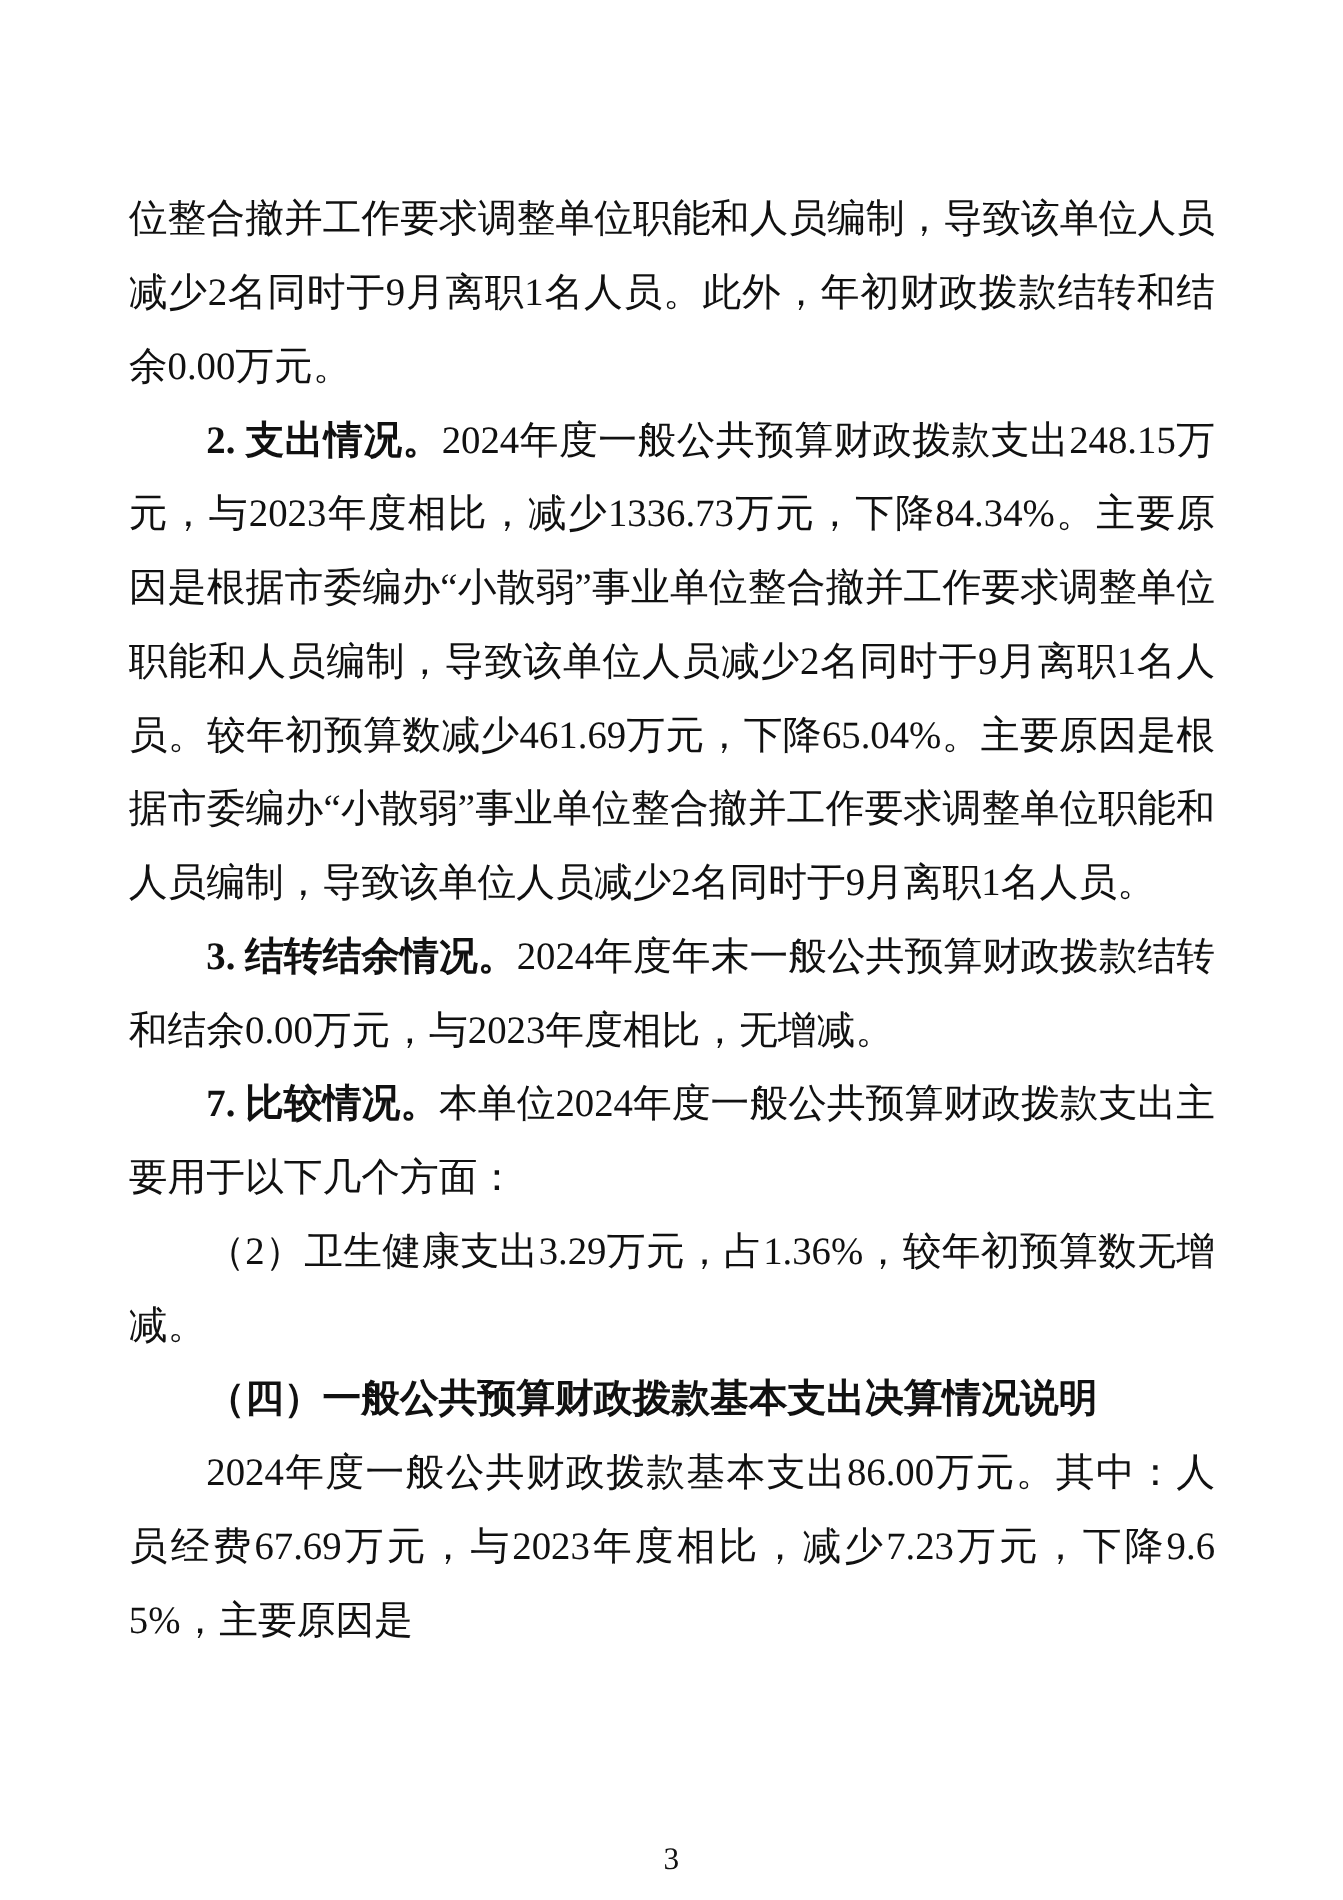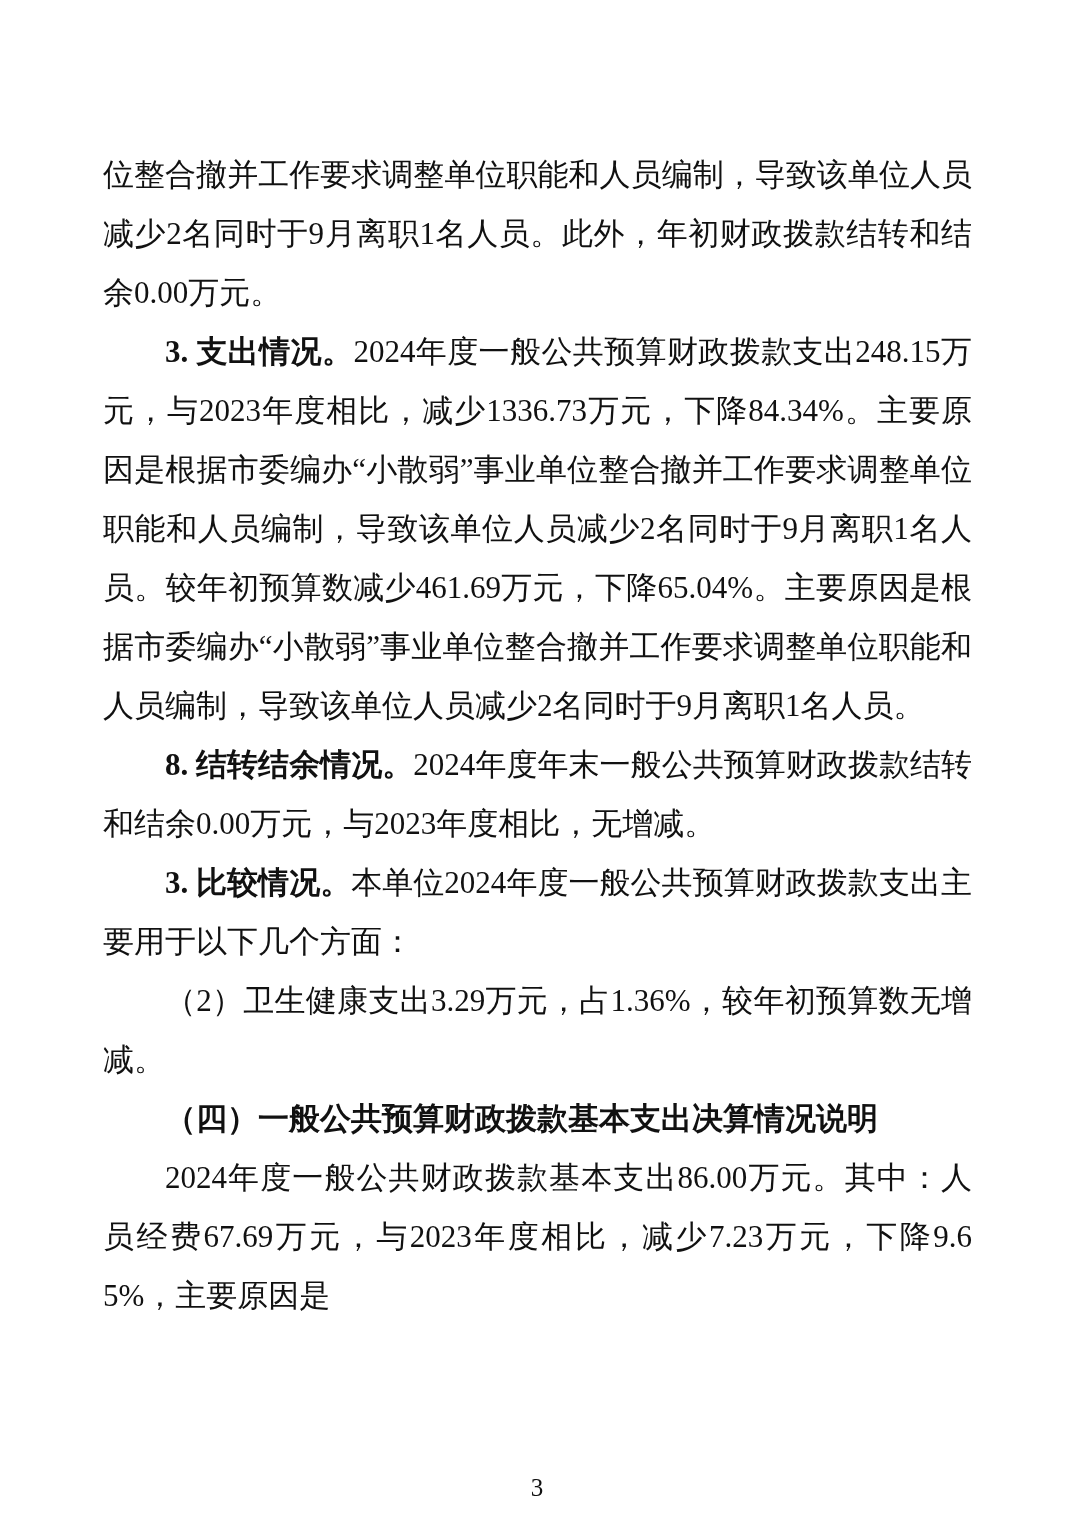--- a/index.html
+++ b/index.html
@@ -54,7 +54,7 @@
 <div class="page">
   <div class="content">
       <p class="para"><span>位整合撤并工作要求调整单位职能和人员编制，导致该单位人员减少2名同时于9月离职1名人员。此外，年初财政拨款结转和结余0.00万元。</span></p>
-      <p class="para indent"><span class="bold">3. 支出情况。</span><span>2024年度一般公共预算财政拨款支出248.15万元，与2023年度相比，减少1336.73万元，下降84.34%。主要原因是根据市委编办“小散弱”事业单位整合撤并工作要求调整单位职能和人员编制，导致该单位人员减少2名同时于9月离职1名人员。较年初预算数减少461.69万元，下降65.04%。主要原因是根据市委编办“小散弱”事业单位整合撤并工作要求调整单位职能和人员编制，导致该单位人员减少2名同时于9月离职1名人员。</span></p>
+      <p class="para indent"><span class="bold">2. 支出情况。</span><span>2024年度一般公共预算财政拨款支出248.15万元，与2023年度相比，减少1336.73万元，下降84.34%。主要原因是根据市委编办“小散弱”事业单位整合撤并工作要求调整单位职能和人员编制，导致该单位人员减少2名同时于9月离职1名人员。较年初预算数减少461.69万元，下降65.04%。主要原因是根据市委编办“小散弱”事业单位整合撤并工作要求调整单位职能和人员编制，导致该单位人员减少2名同时于9月离职1名人员。</span></p>
       <p class="para indent"><span class="bold">8. 结转结余情况。</span><span>2024年度年末一般公共预算财政拨款结转和结余0.00万元，与2023年度相比，无增减。</span></p>
       <p class="para indent"><span class="bold">3. 比较情况。</span><span>本单位2024年度一般公共预算财政拨款支出主要用于以下几个方面：</span></p>
       <p class="para indent"><span>（2）卫生健康支出3.29万元，占1.36%，较年初预算数无增减。</span></p>

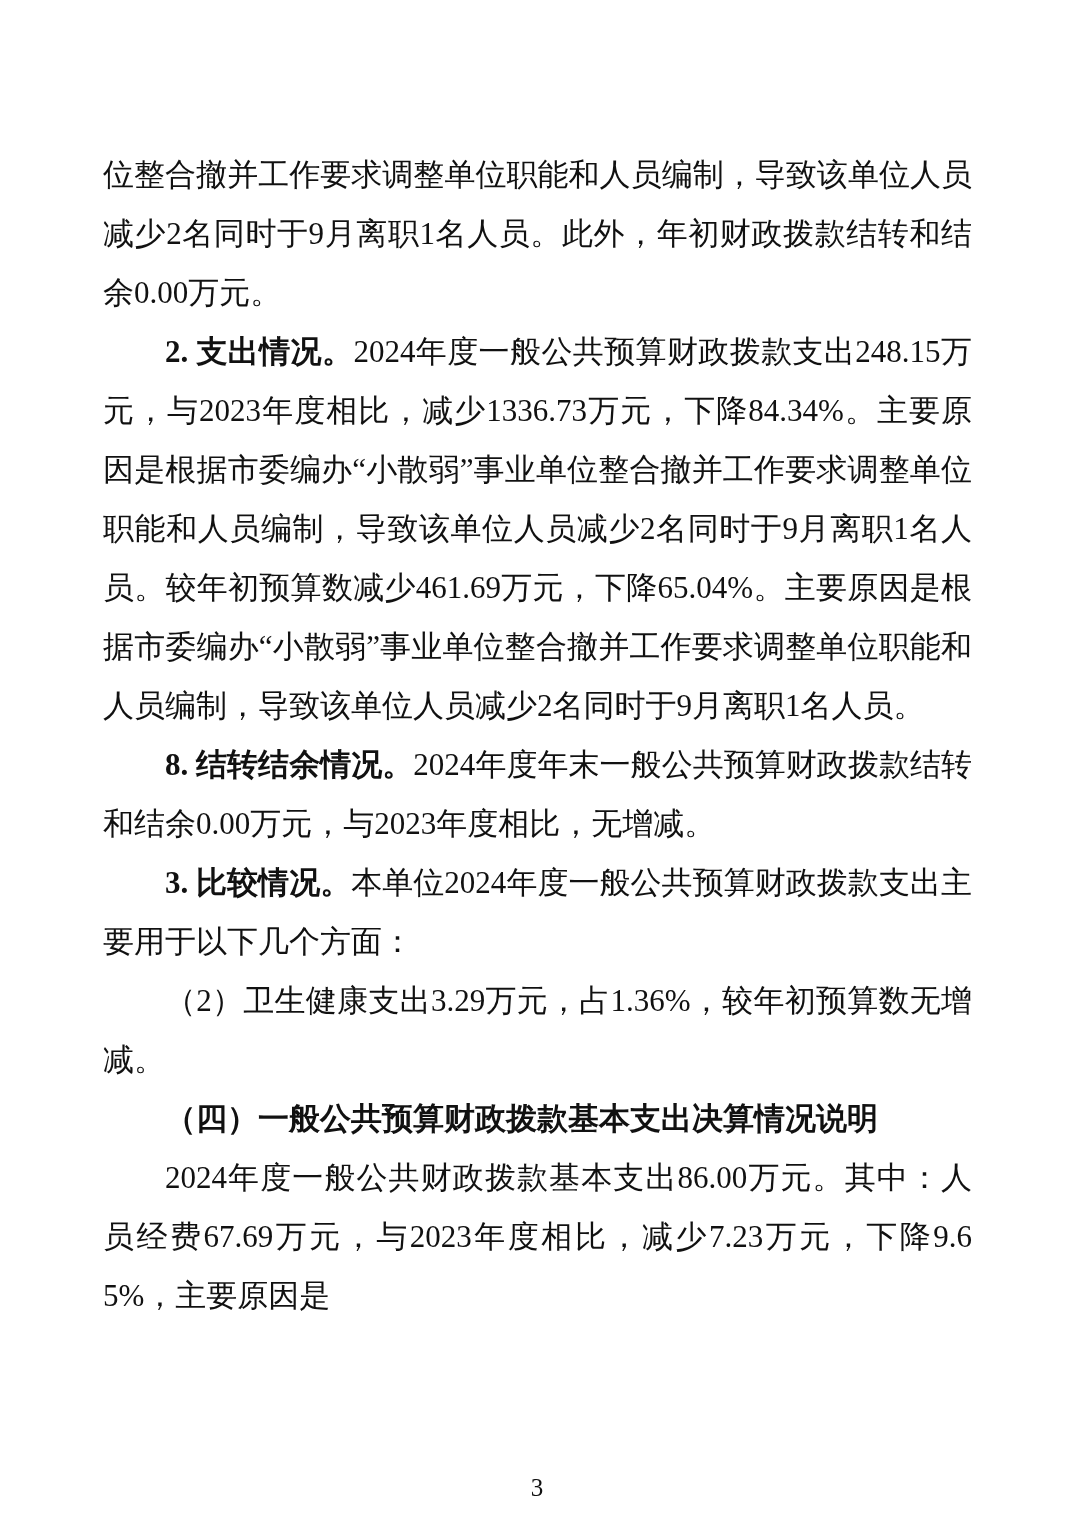--- a/index.html
+++ b/index.html
@@ -55,7 +55,7 @@
   <div class="content">
       <p class="para"><span>位整合撤并工作要求调整单位职能和人员编制，导致该单位人员减少2名同时于9月离职1名人员。此外，年初财政拨款结转和结余0.00万元。</span></p>
       <p class="para indent"><span class="bold">2. 支出情况。</span><span>2024年度一般公共预算财政拨款支出248.15万元，与2023年度相比，减少1336.73万元，下降84.34%。主要原因是根据市委编办“小散弱”事业单位整合撤并工作要求调整单位职能和人员编制，导致该单位人员减少2名同时于9月离职1名人员。较年初预算数减少461.69万元，下降65.04%。主要原因是根据市委编办“小散弱”事业单位整合撤并工作要求调整单位职能和人员编制，导致该单位人员减少2名同时于9月离职1名人员。</span></p>
-      <p class="para indent"><span class="bold">8. 结转结余情况。</span><span>2024年度年末一般公共预算财政拨款结转和结余0.00万元，与2023年度相比，无增减。</span></p>
+      <p class="para indent"><span class="bold">3. 结转结余情况。</span><span>2024年度年末一般公共预算财政拨款结转和结余0.00万元，与2023年度相比，无增减。</span></p>
       <p class="para indent"><span class="bold">3. 比较情况。</span><span>本单位2024年度一般公共预算财政拨款支出主要用于以下几个方面：</span></p>
       <p class="para indent"><span>（2）卫生健康支出3.29万元，占1.36%，较年初预算数无增减。</span></p>
       <p class="para indent"><span class="bold">（四）一般公共预算财政拨款基本支出决算情况说明</span></p>

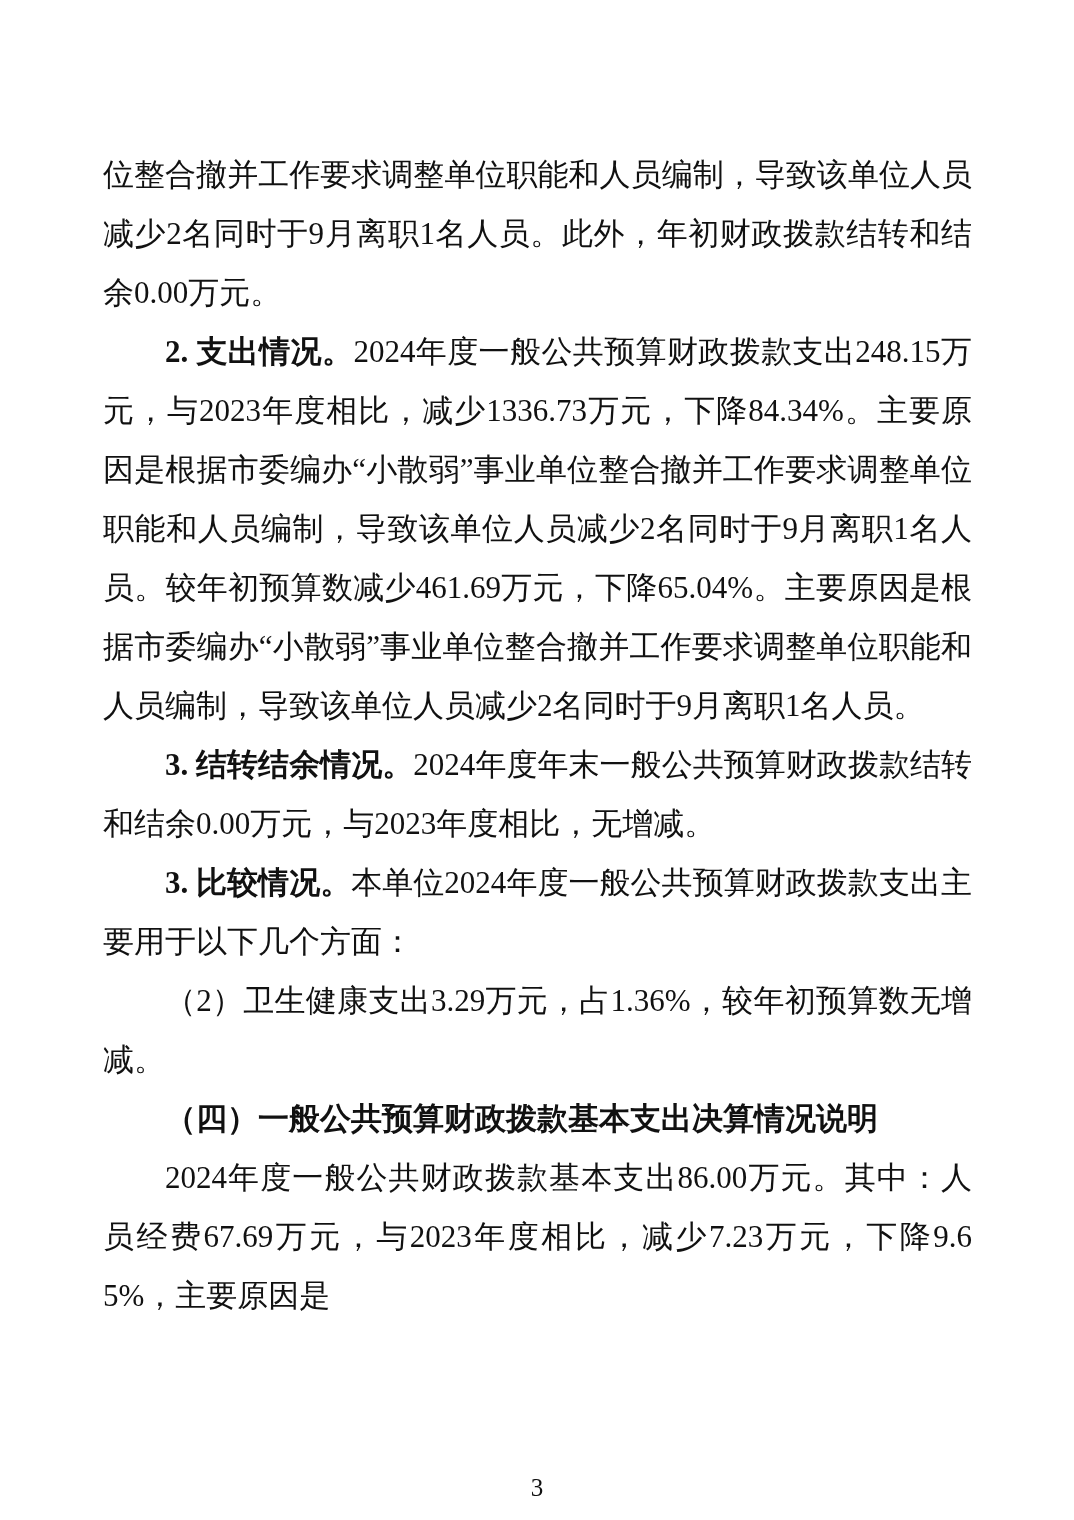--- a/index.html
+++ b/index.html
@@ -56,7 +56,7 @@
       <p class="para"><span>位整合撤并工作要求调整单位职能和人员编制，导致该单位人员减少2名同时于9月离职1名人员。此外，年初财政拨款结转和结余0.00万元。</span></p>
       <p class="para indent"><span class="bold">2. 支出情况。</span><span>2024年度一般公共预算财政拨款支出248.15万元，与2023年度相比，减少1336.73万元，下降84.34%。主要原因是根据市委编办“小散弱”事业单位整合撤并工作要求调整单位职能和人员编制，导致该单位人员减少2名同时于9月离职1名人员。较年初预算数减少461.69万元，下降65.04%。主要原因是根据市委编办“小散弱”事业单位整合撤并工作要求调整单位职能和人员编制，导致该单位人员减少2名同时于9月离职1名人员。</span></p>
       <p class="para indent"><span class="bold">3. 结转结余情况。</span><span>2024年度年末一般公共预算财政拨款结转和结余0.00万元，与2023年度相比，无增减。</span></p>
-      <p class="para indent"><span class="bold">3. 比较情况。</span><span>本单位2024年度一般公共预算财政拨款支出主要用于以下几个方面：</span></p>
+      <p class="para indent"><span class="bold">7. 比较情况。</span><span>本单位2024年度一般公共预算财政拨款支出主要用于以下几个方面：</span></p>
       <p class="para indent"><span>（2）卫生健康支出3.29万元，占1.36%，较年初预算数无增减。</span></p>
       <p class="para indent"><span class="bold">（四）一般公共预算财政拨款基本支出决算情况说明</span></p>
       <p class="para indent"><span>2024年度一般公共财政拨款基本支出86.00万元。其中：人员经费67.69万元，与2023年度相比，减少7.23万元，下降9.65%，主要原因是</span></p>

